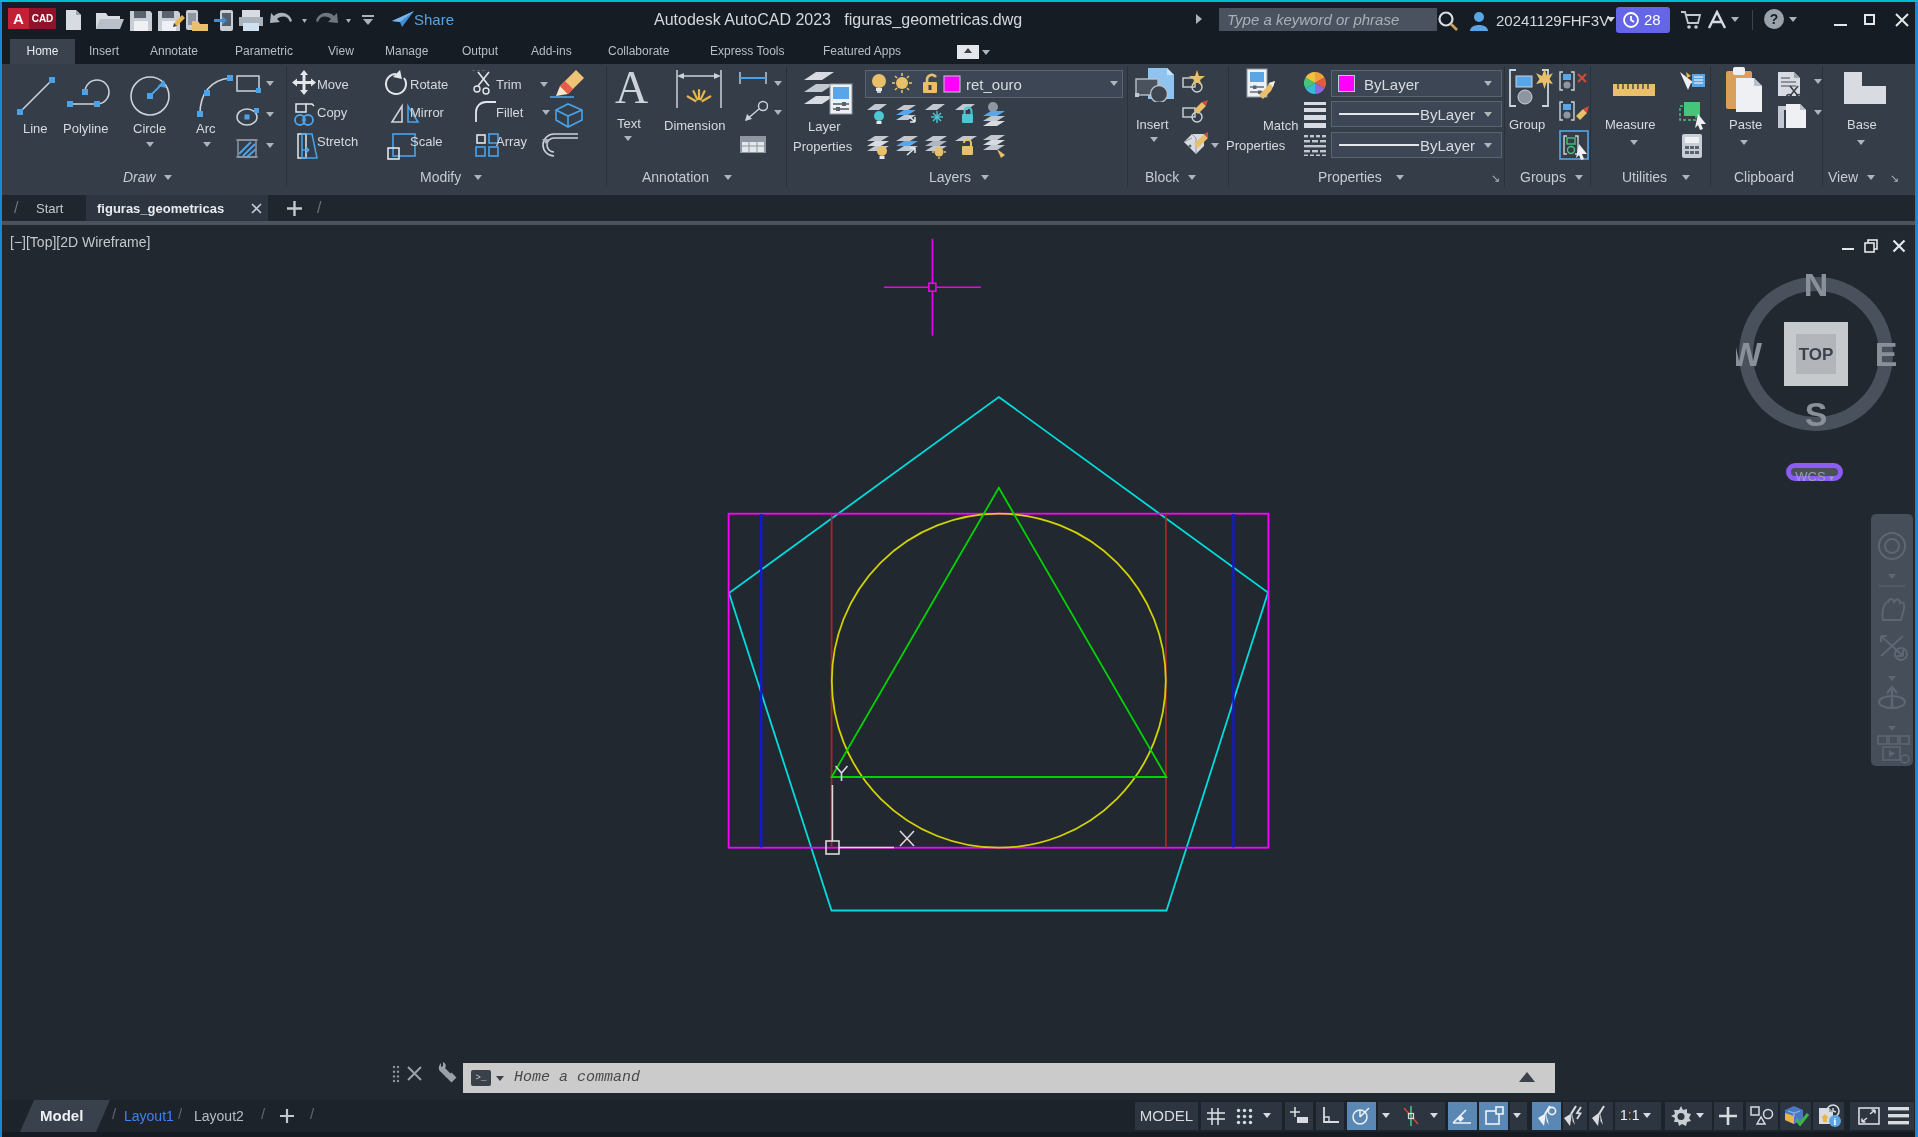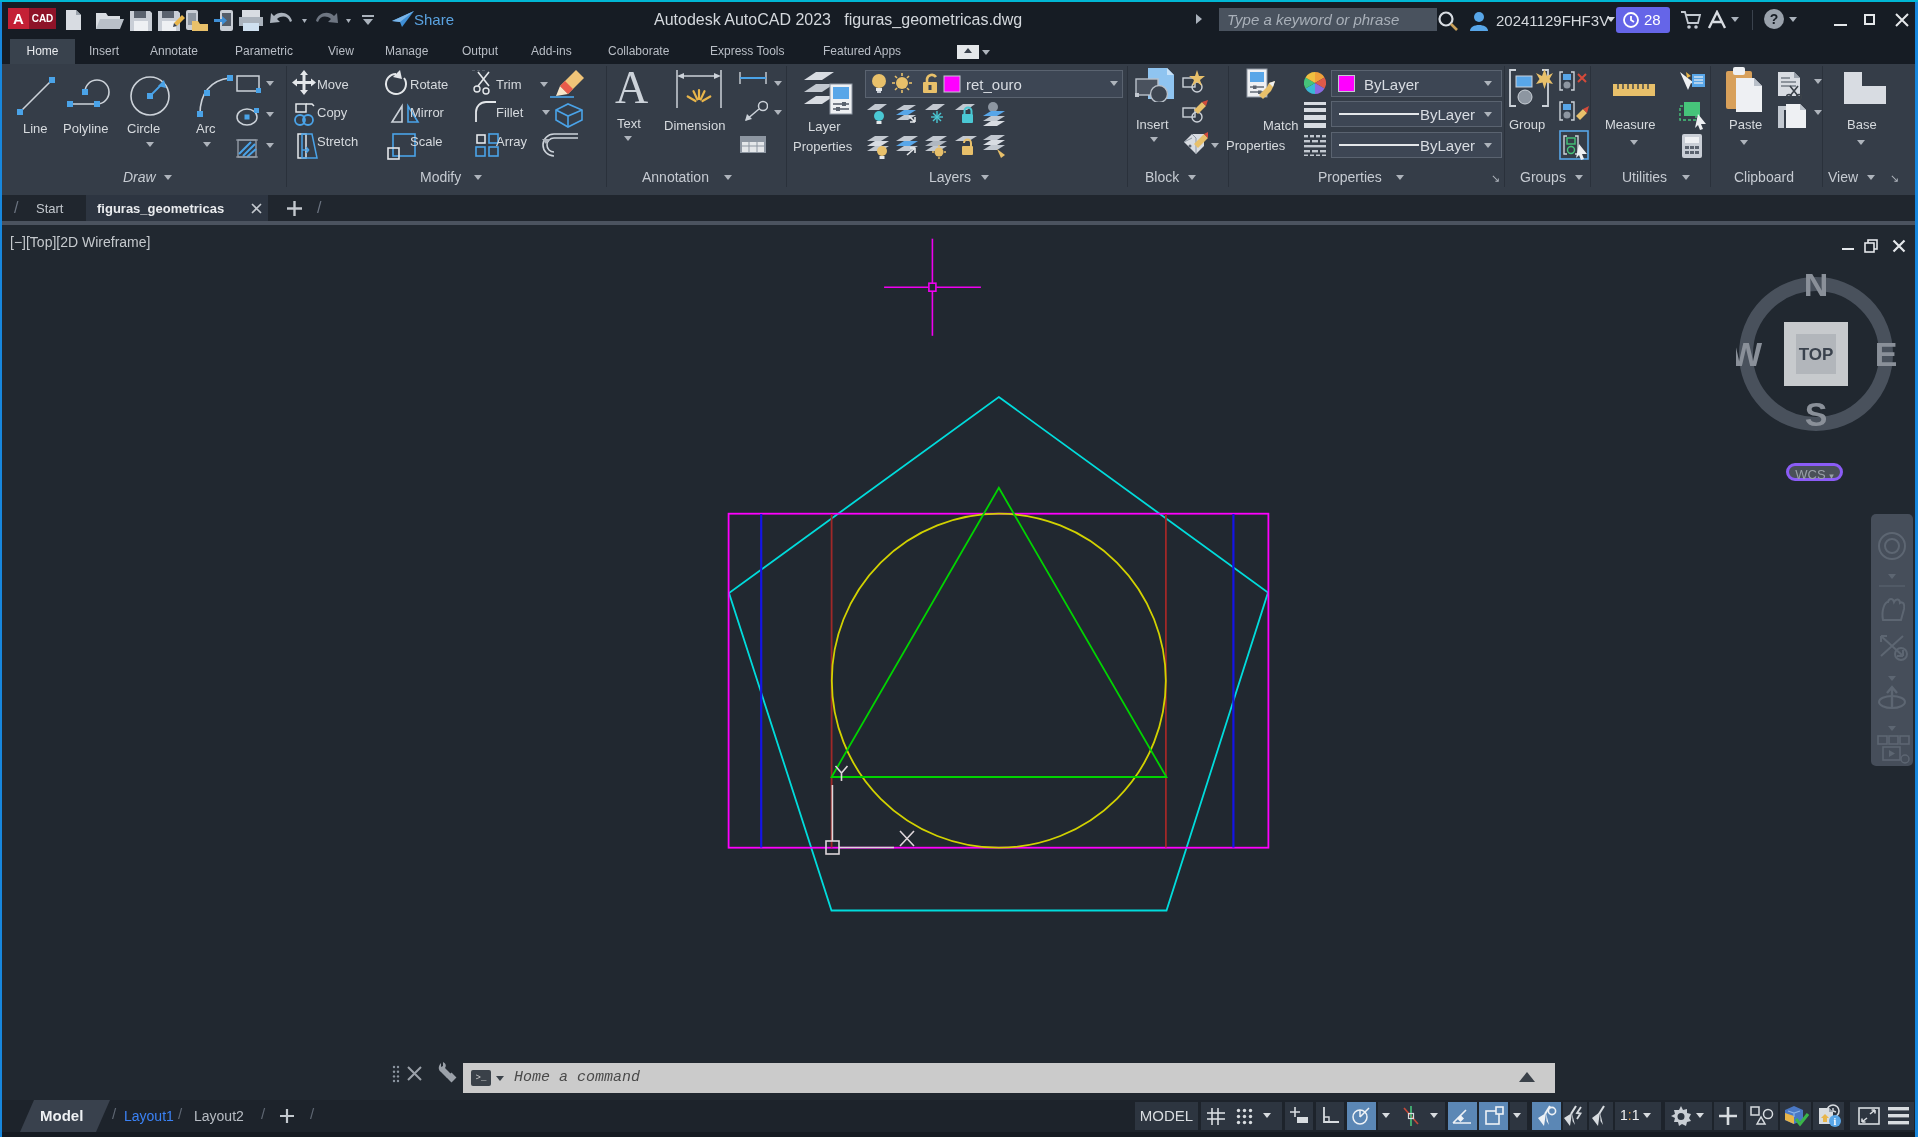--- a/index.html
+++ b/index.html
@@ -176,7 +176,7 @@
   </svg>
   <div class="btnlabel" style="left:21px;top:121px;">Line</div>
   <div class="btnlabel" style="left:61px;top:121px;">Polyline</div>
-  <div class="btnlabel" style="left:125px;top:121px;">Circle</div>
+  <div class="btnlabel" style="left:131px;top:121px;">Circle</div>
   <div class="caret" style="left:144px;top:142px;"></div>
   <div class="btnlabel" style="left:194px;top:121px;">Arc</div>
   <div class="caret" style="left:201px;top:142px;"></div>

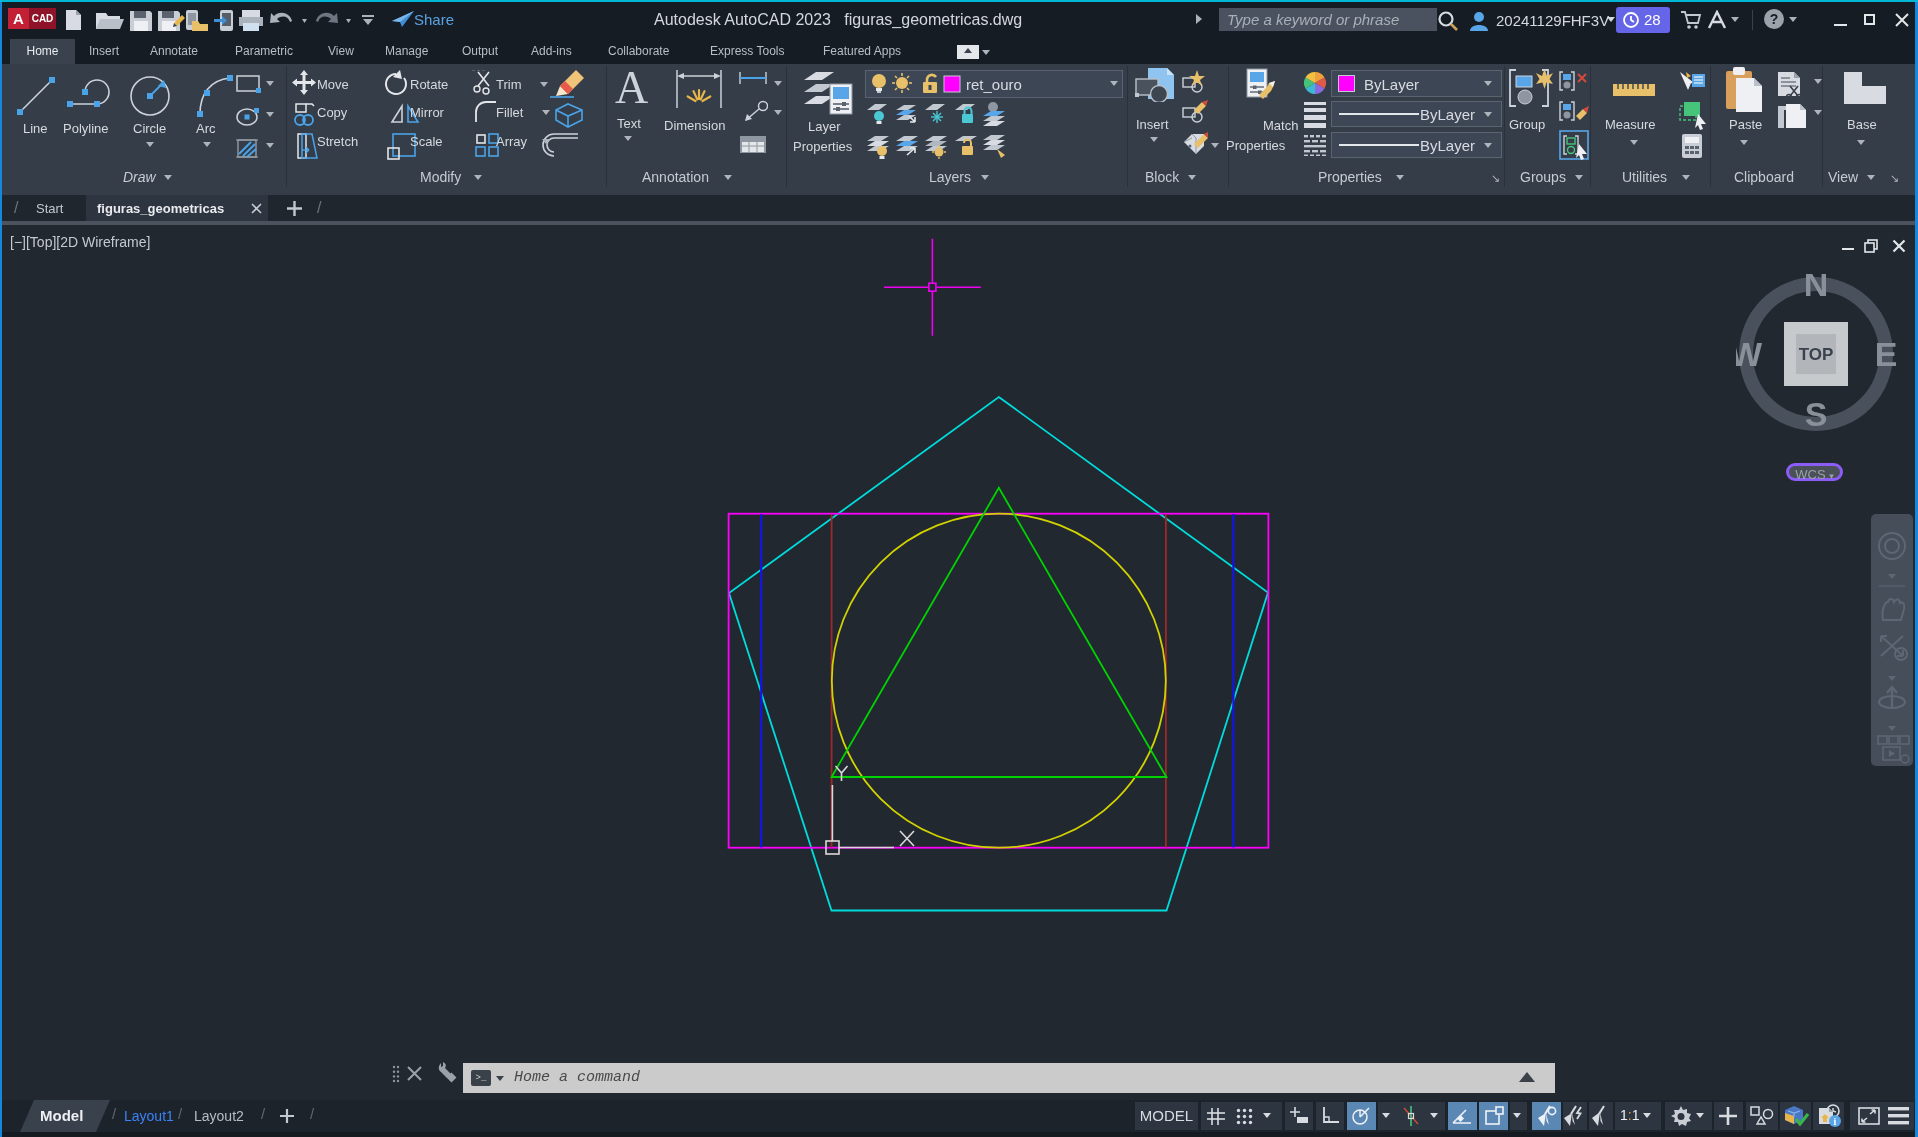--- a/index.html
+++ b/index.html
@@ -609,7 +609,7 @@
     <text x="80" y="152" font-size="34" font-weight="bold" fill="#8a9099" text-anchor="middle" font-family="Liberation Sans">S</text>
   </svg>
 
-  <div class="abs" style="left:1784px;top:238px;width:57px;height:18px;background:#4a5058;border:3px solid #8b5cf6;border-radius:9px;color:#9aa0a8;font-size:13px;line-height:17px;text-align:center;">WCS <span style="font-size:9px;">▾</span></div>
+  <div class="abs" style="left:1784px;top:238px;width:57px;height:18px;background:#4a5058;border:5px solid #8b5cf6;border-radius:9px;color:#9aa0a8;font-size:13px;line-height:17px;text-align:center;">WCS <span style="font-size:9px;">▾</span></div>
 
   <div class="abs" style="left:1869px;top:289px;width:42px;height:252px;background:rgba(74,82,95,0.9);border-radius:5px;"></div>
   <svg class="abs" style="left:1869px;top:289px;" width="42" height="252" viewBox="0 0 42 252">

